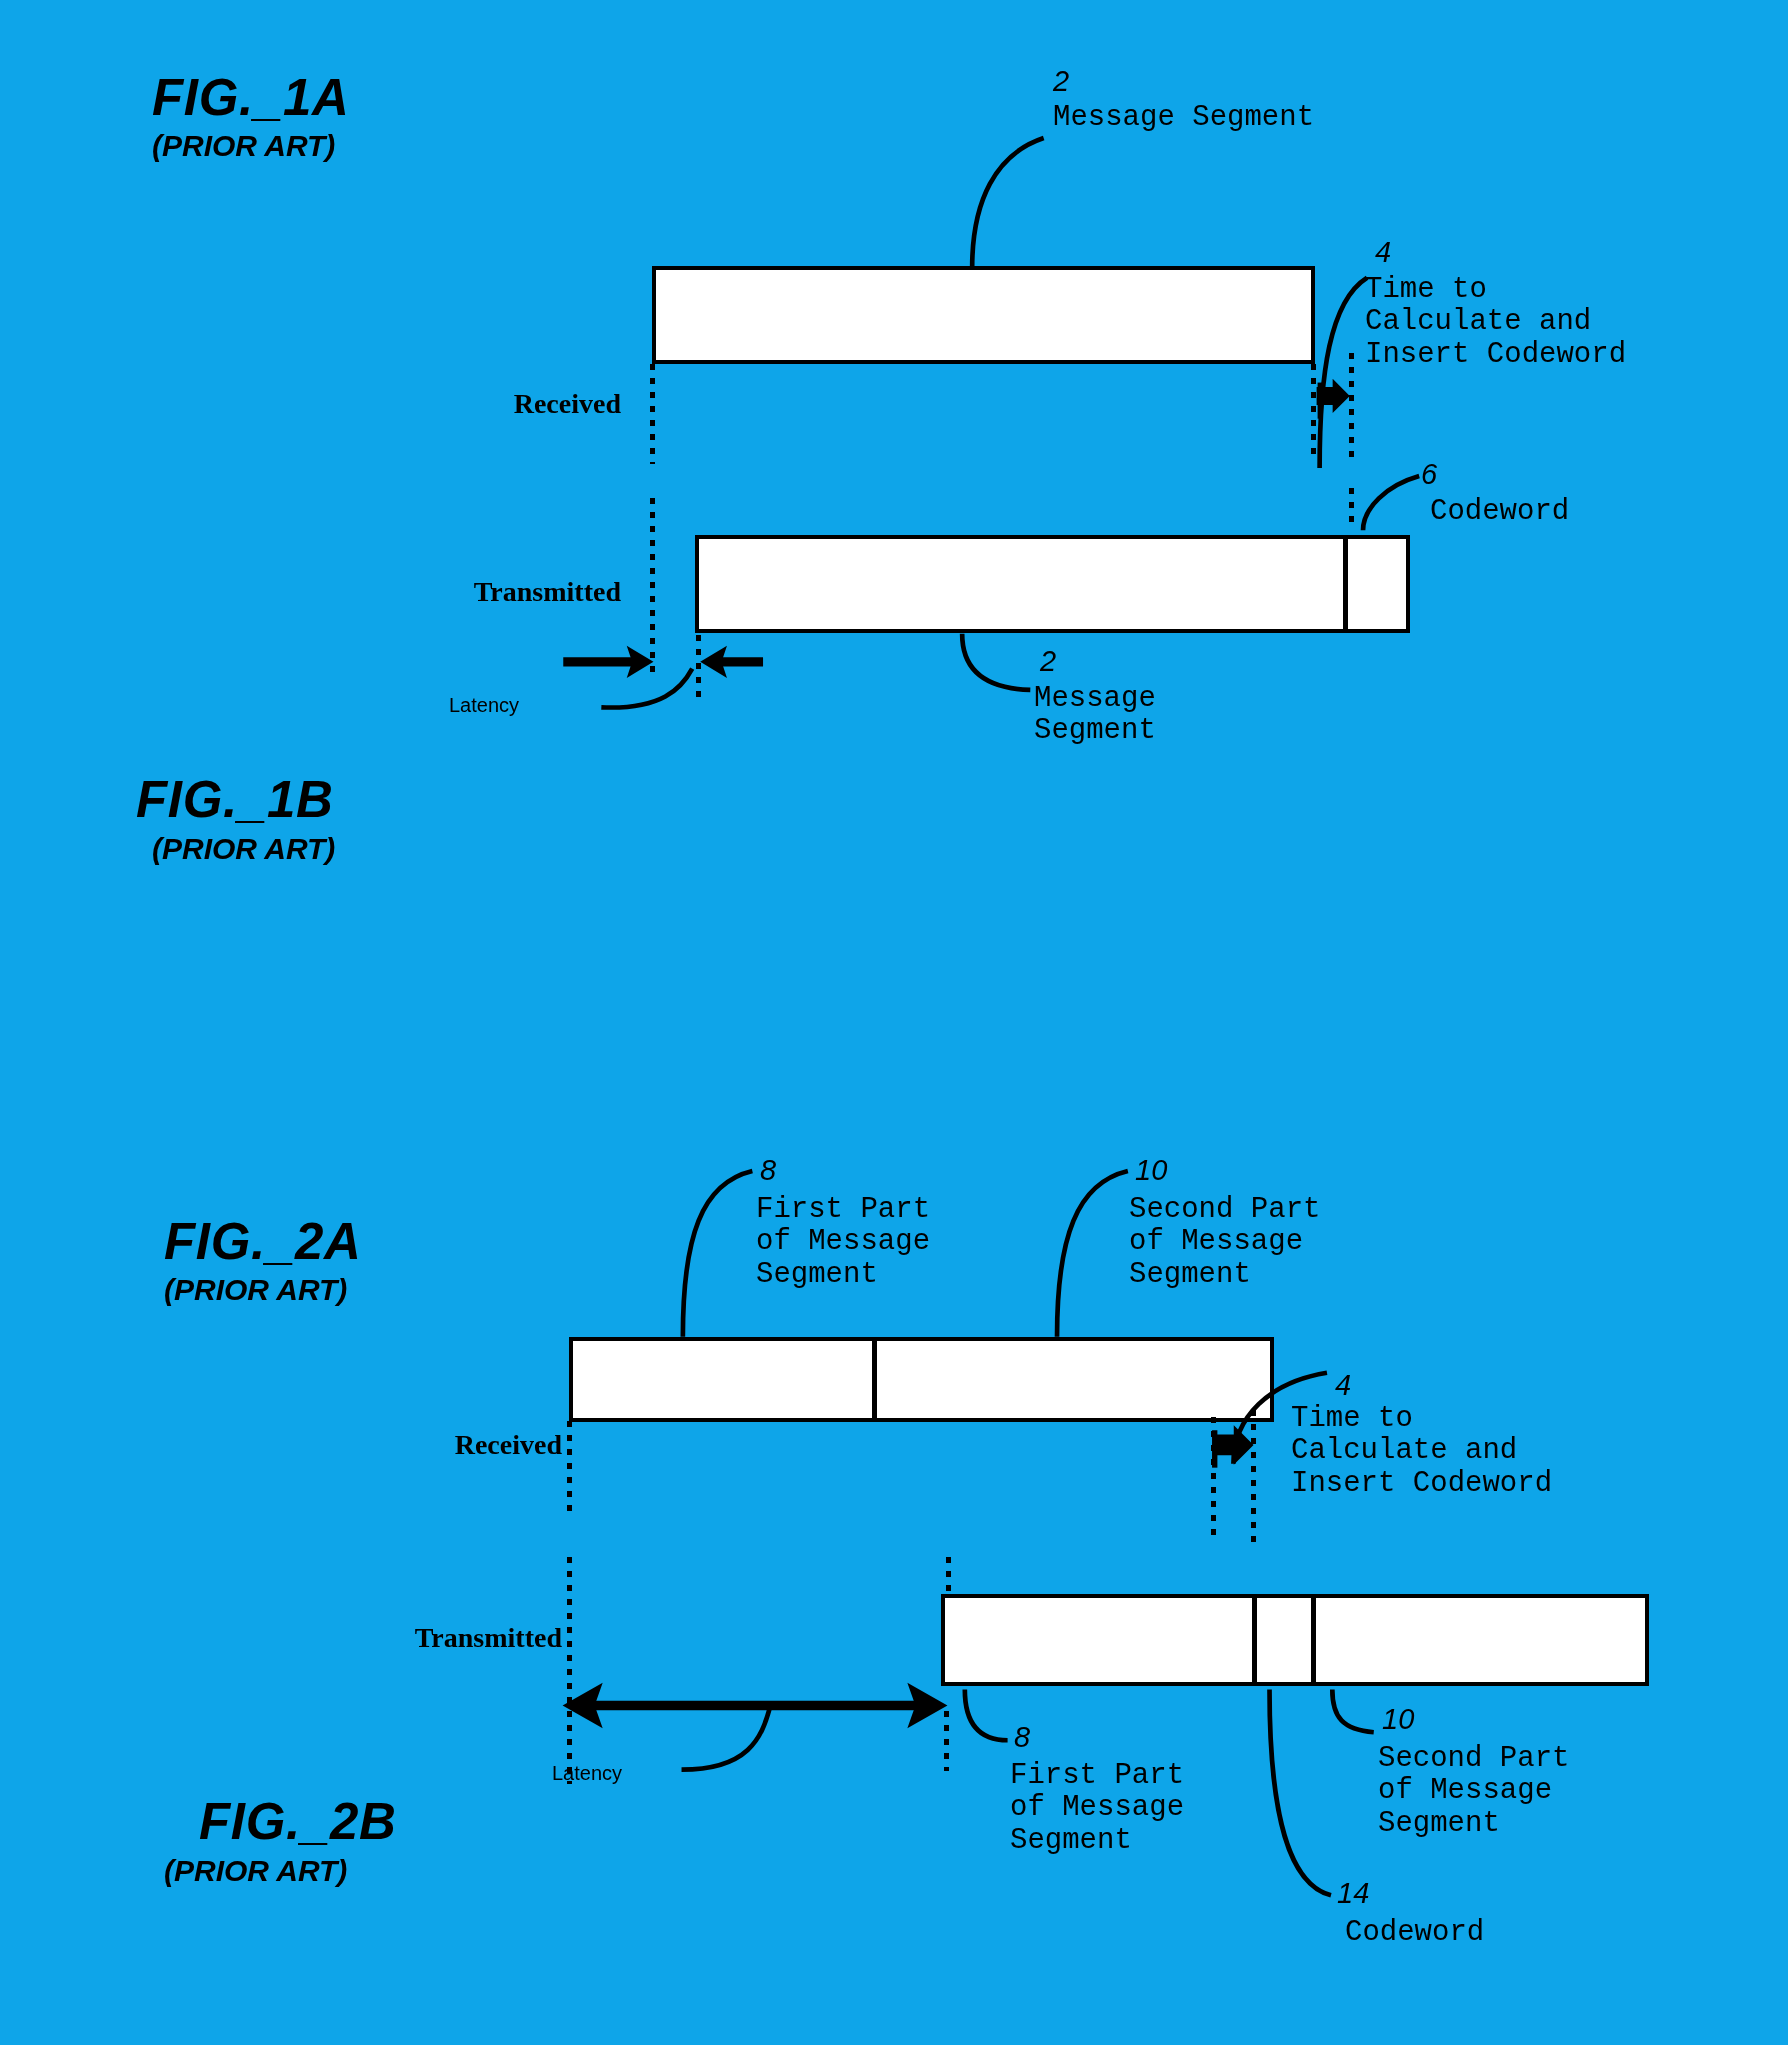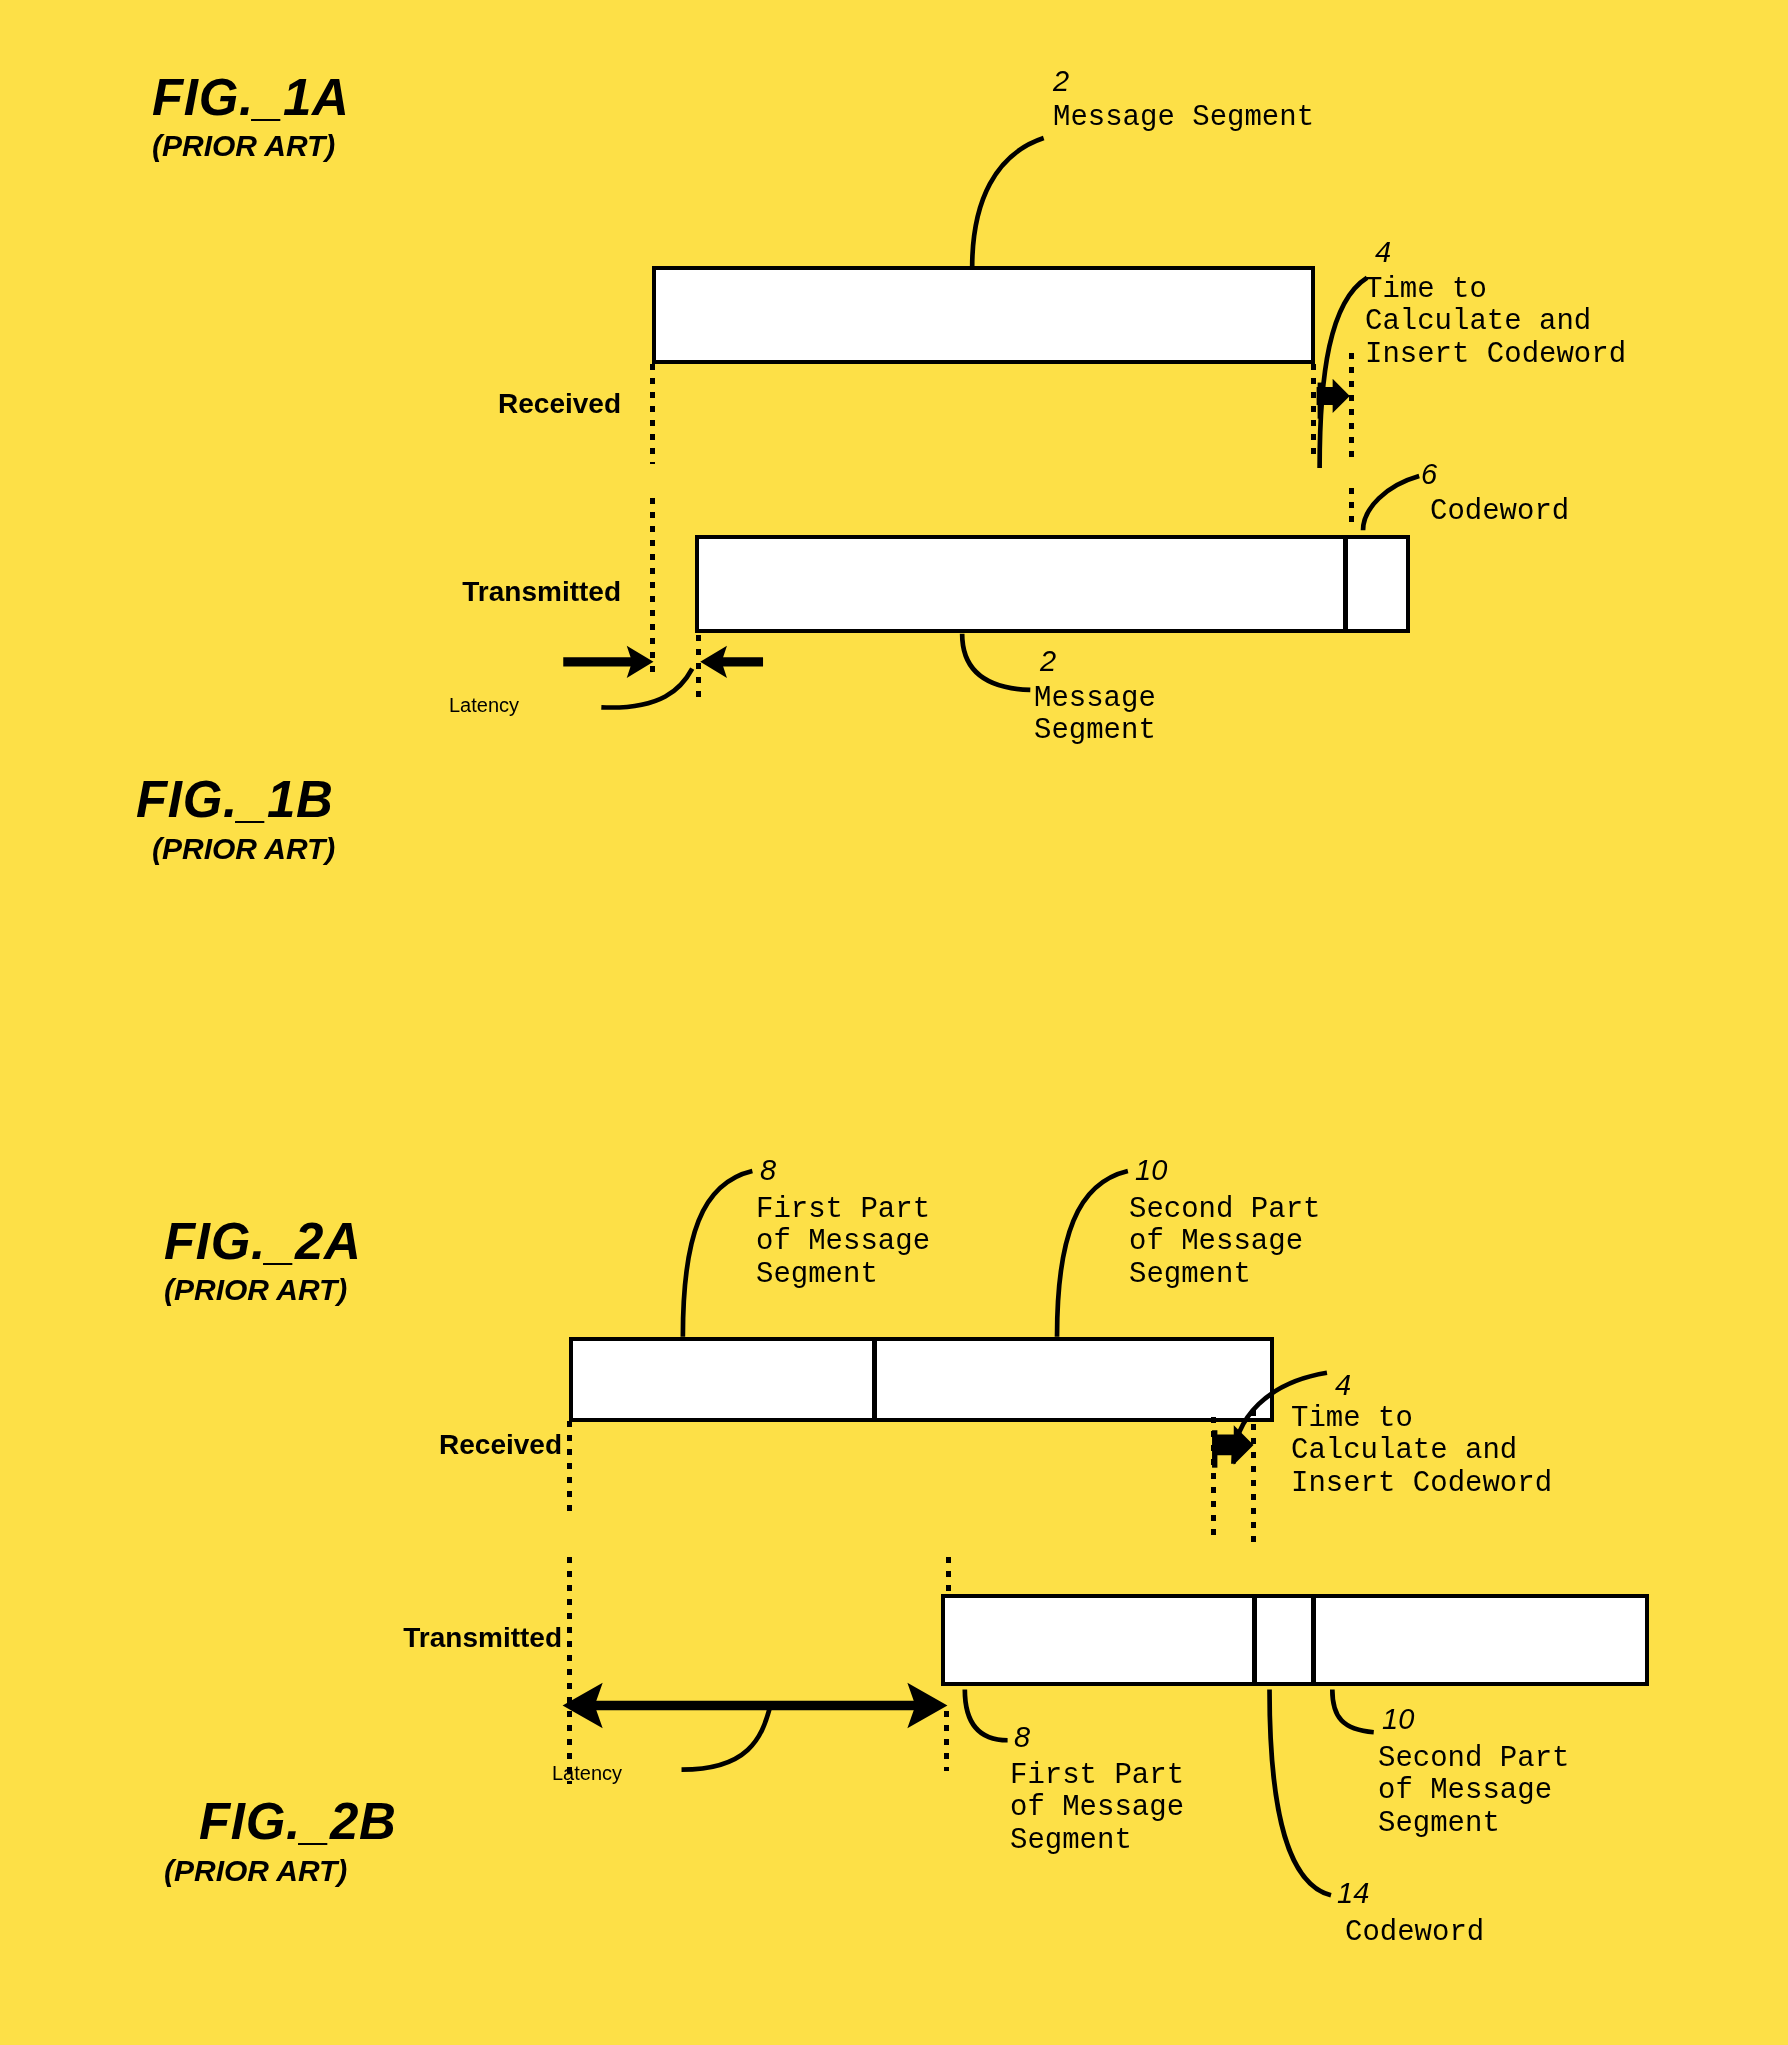--- a/index.html
+++ b/index.html
@@ -20,7 +20,7 @@
     left: 0; top: 0;
     width: 1788px;
     height: 2046px;
-    background: #fde047;
+    background: #0ea5e9;
   }
   .fig-label {
     position: absolute;

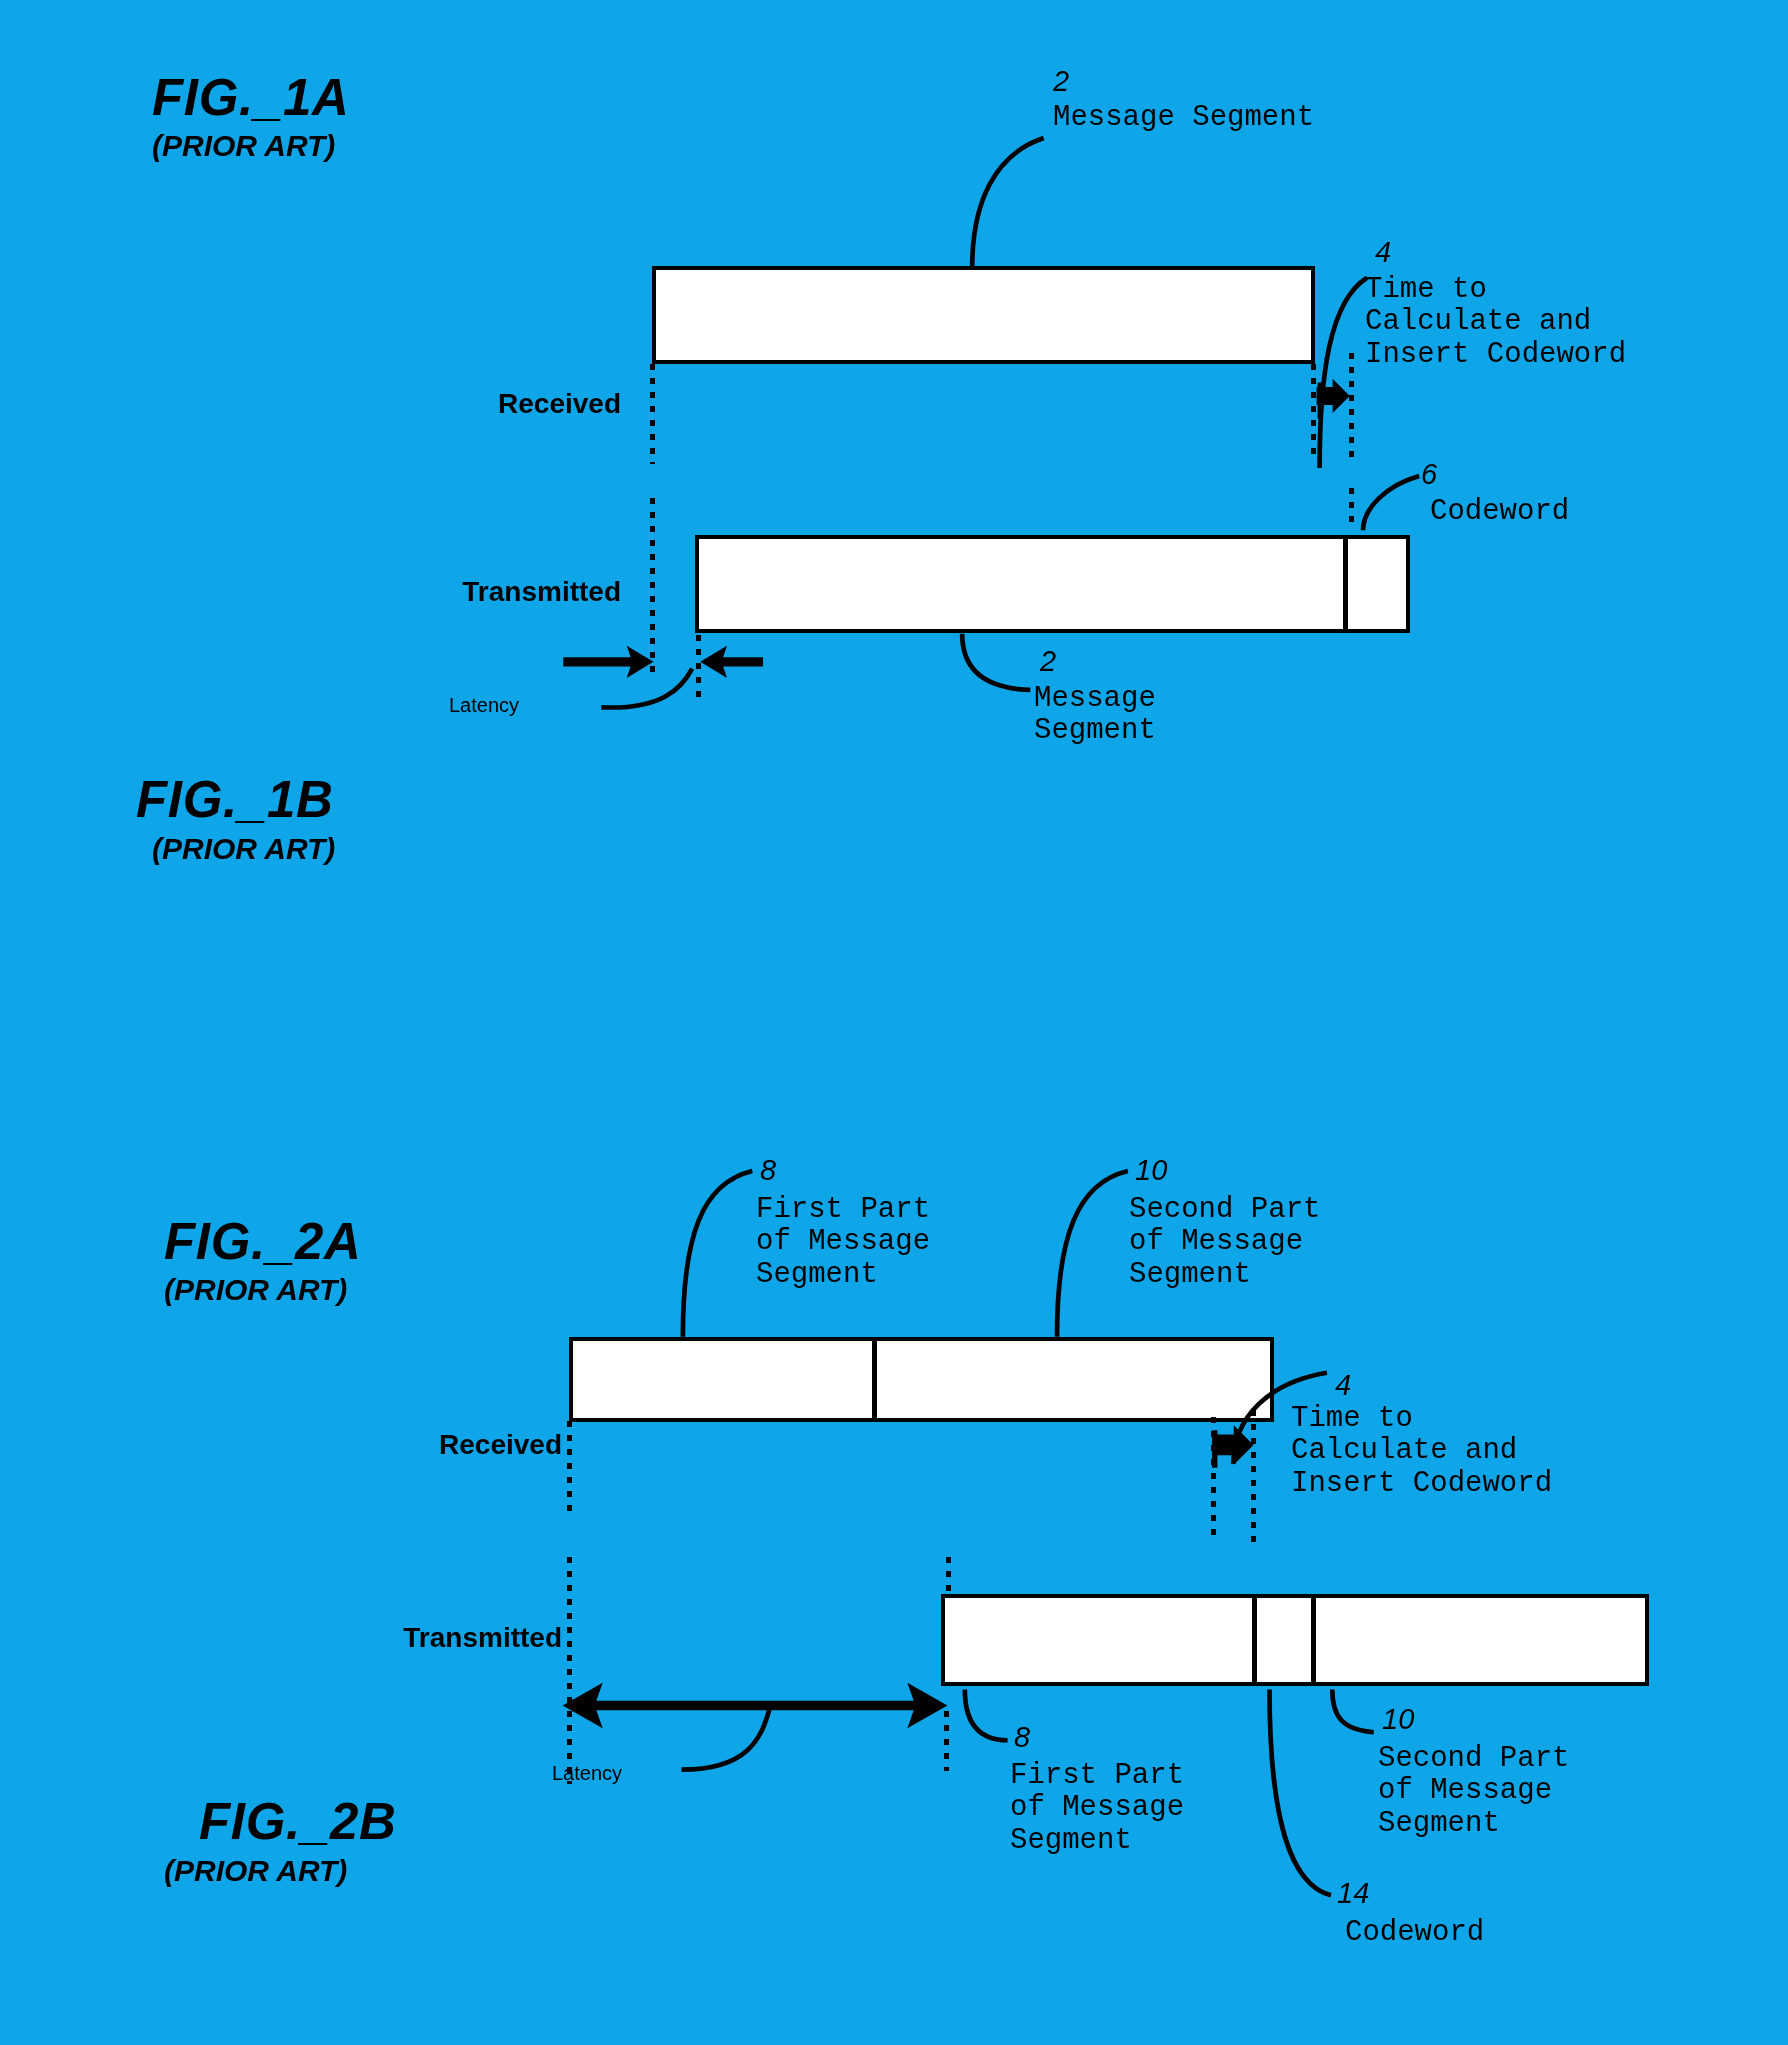--- a/index.html
+++ b/index.html
@@ -43,7 +43,7 @@
   }
   .axis-label {
     position: absolute;
-    font-family: Liberation Sans, sans-serif;
+    font-family: Liberation Serif, serif;
     font-weight: bold;
     font-size: 28px;
     white-space: nowrap;

